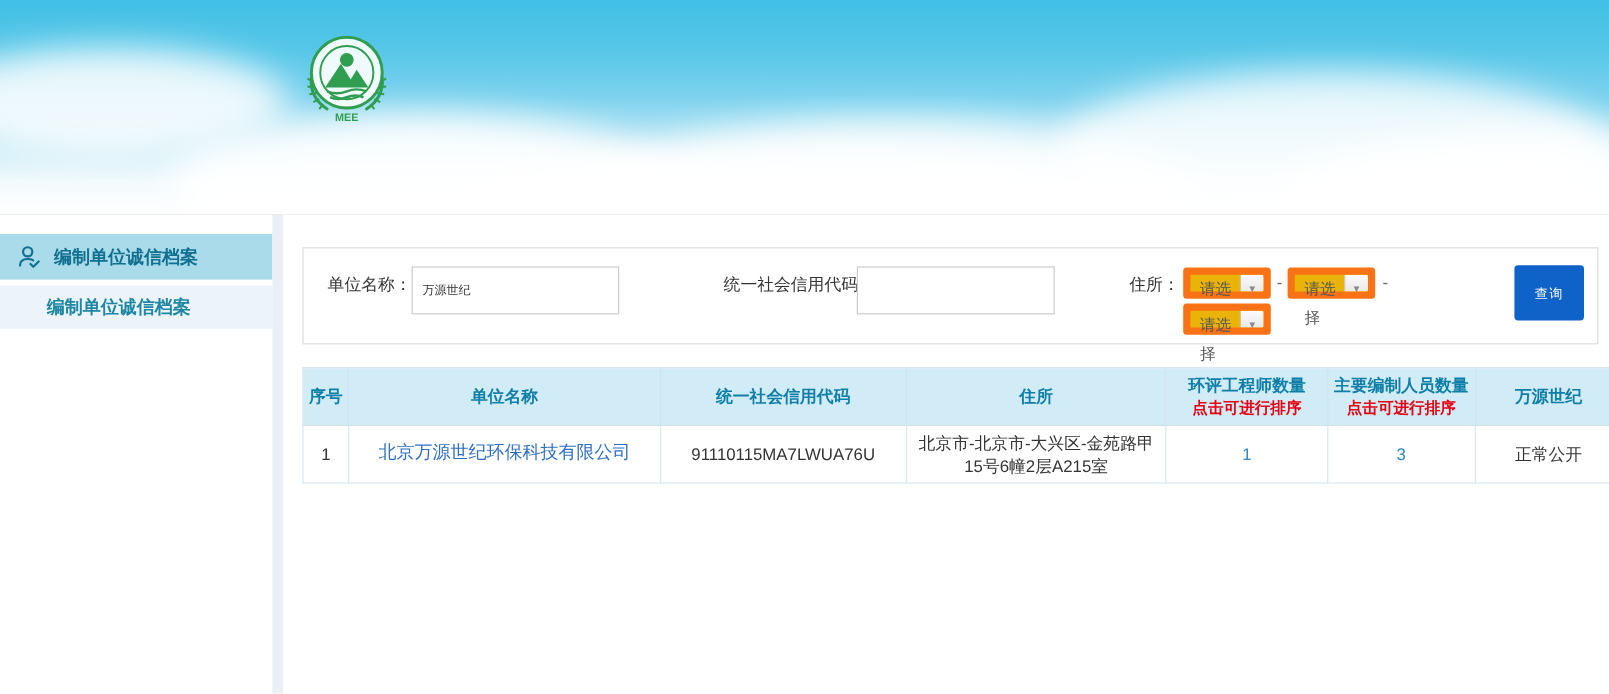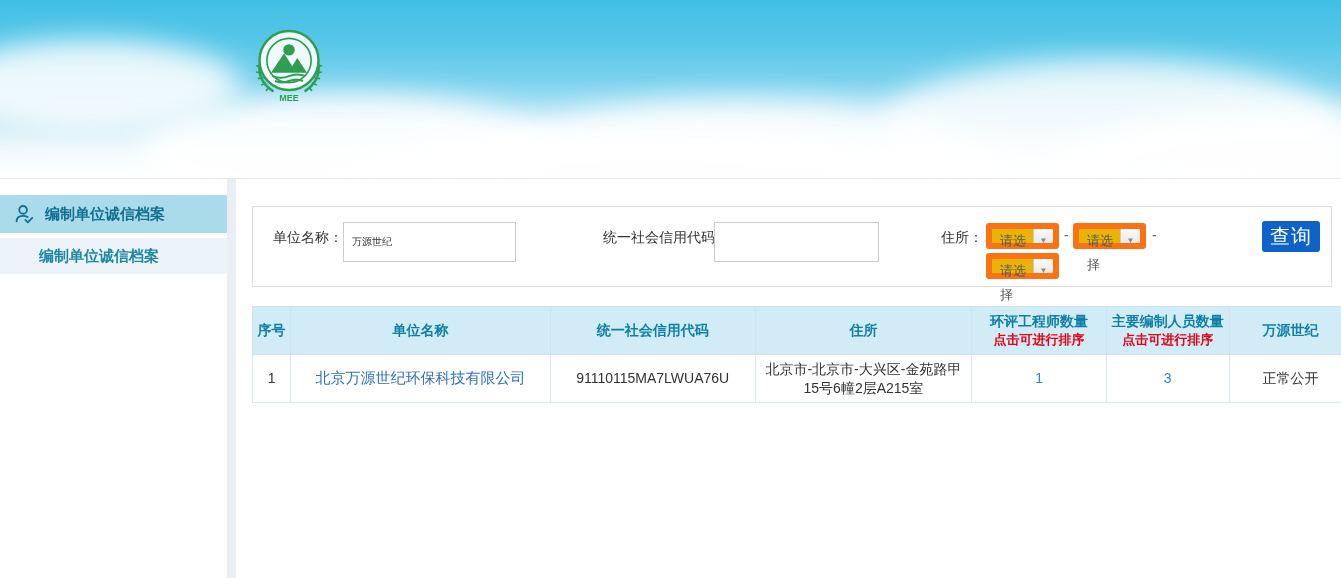--- a/index.html
+++ b/index.html
@@ -88,8 +88,8 @@
   .dash1 { left: 811px; }
   .dash2 { left: 899px; }
   .query-btn {
-    position: absolute; right: 11px; top: 14px; width: 58px; height: 31px;
-    background: #0f63c8; color: #ffffff; font-size: 20px; border: none;
+    position: absolute; right: 11px; top: 14px; width: 58px; height: 46px;
+    background: #0f63c8; color: #ffffff; font-size: 11px; border: none;
     border-radius: 3px; cursor: pointer; letter-spacing: 1px;
     font-family: Liberation Serif, serif;
   }

